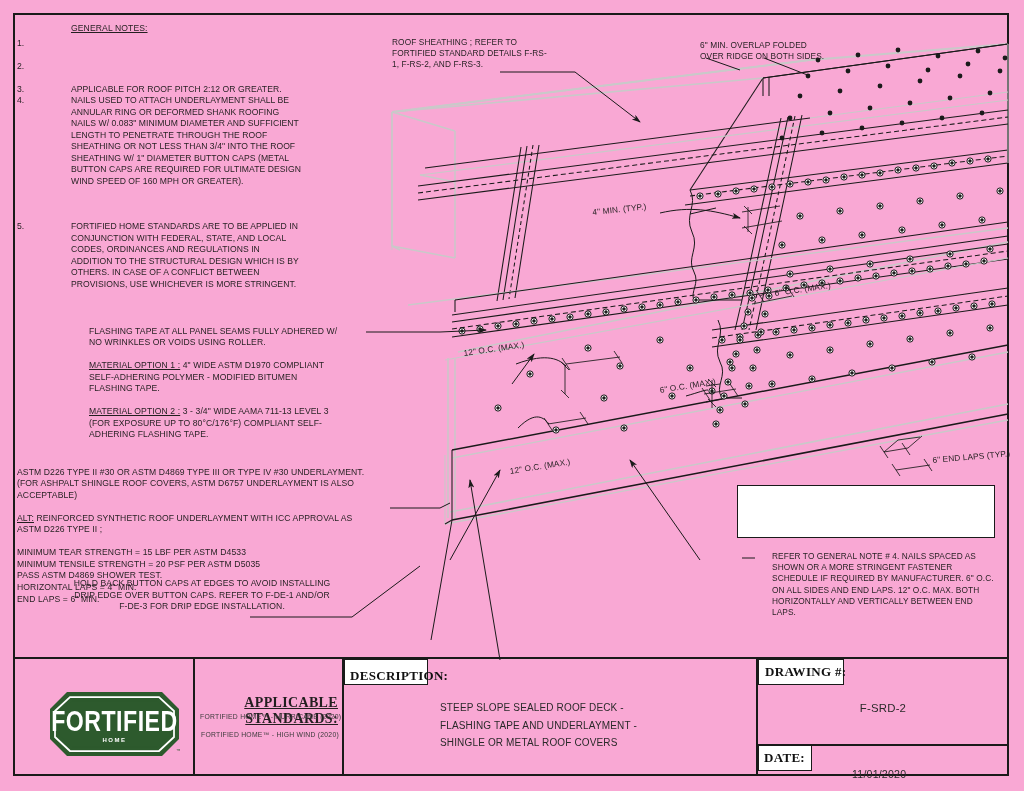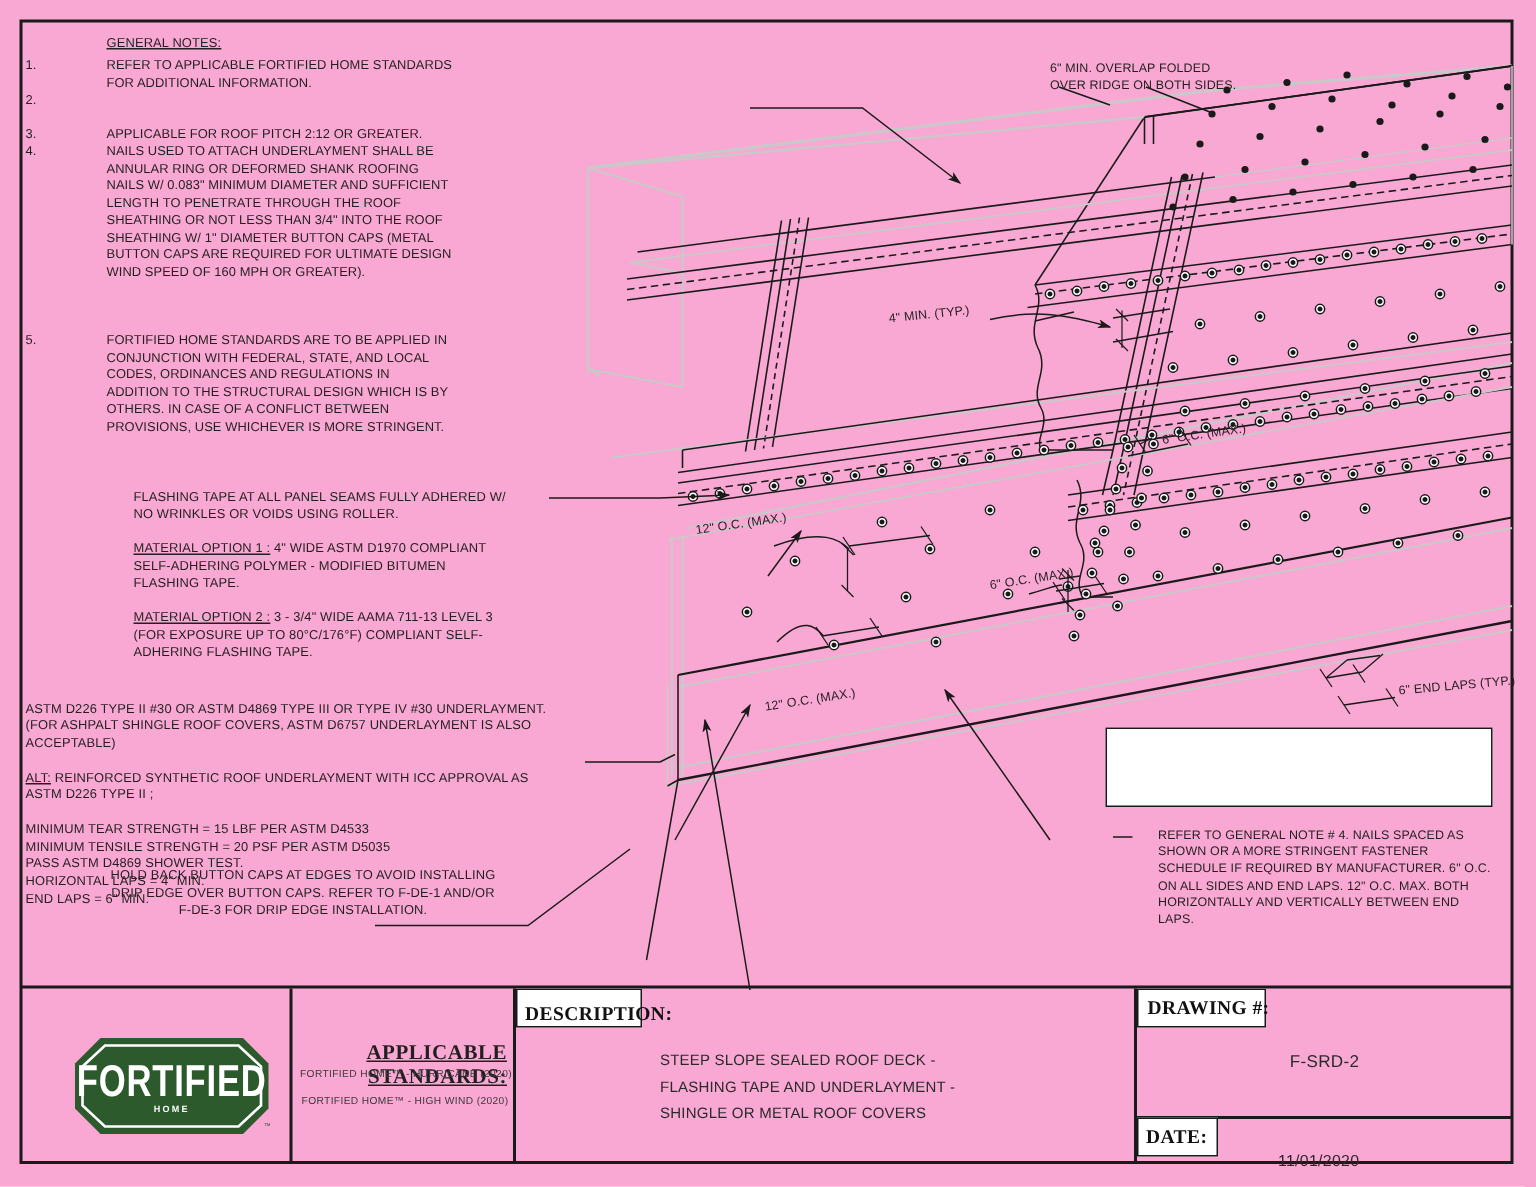--- a/index.html
+++ b/index.html
@@ -414,7 +414,6 @@
   <div class="gn-head" style="left:71px;top:23px;">GENERAL NOTES:</div>
 
   <div class="gn-num" style="left:17px;top:38px;">1.</div>
-  <div class="gn-body" style="left:71px;top:38px;">REFER TO APPLICABLE FORTIFIED HOME STANDARDS FOR ADDITIONAL INFORMATION.</div>
 
   <div class="gn-num" style="left:17px;top:61px;">2.</div>
 

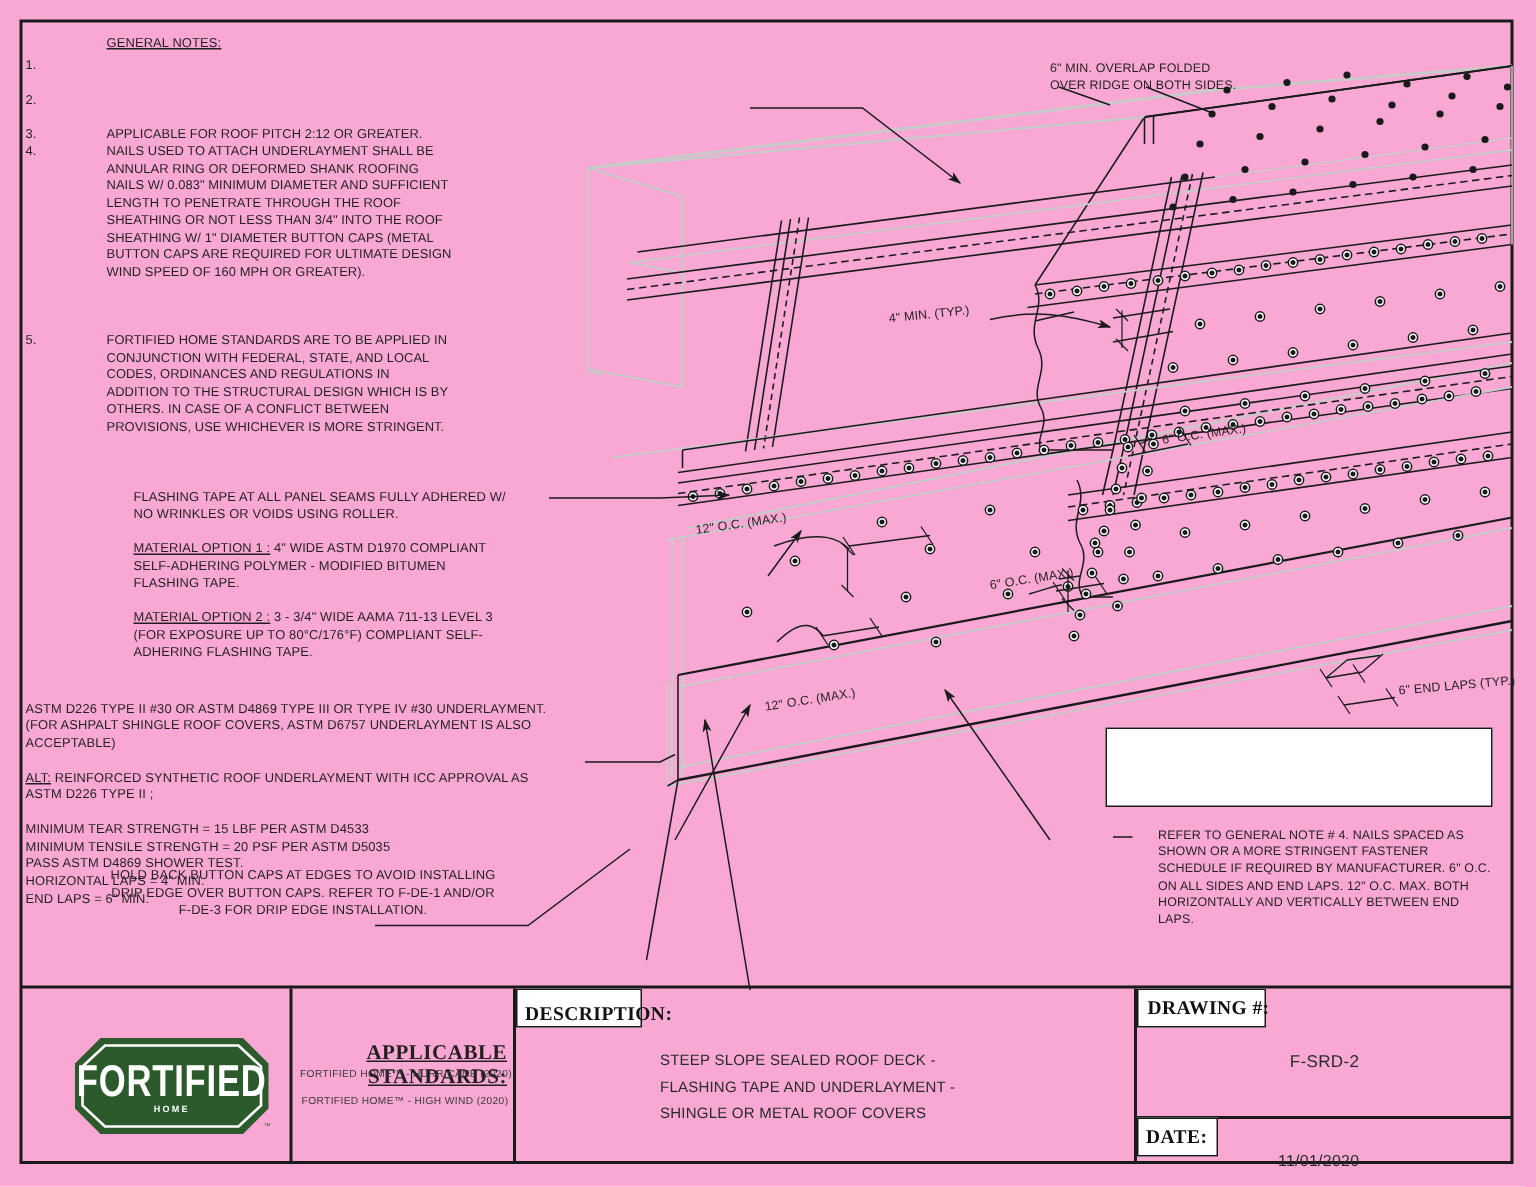--- a/index.html
+++ b/index.html
@@ -444,6 +444,7 @@
 
   <div class="txt" style="left:71px;top:578px;width:262px;text-align:center;">HOLD BACK BUTTON CAPS AT EDGES TO AVOID INSTALLING DRIP EDGE OVER BUTTON CAPS. REFER TO F-DE-1 AND/OR F-DE-3 FOR DRIP EDGE INSTALLATION.</div>
 
+  <div class="lead" style="left:392px;top:37px;width:160px;">ROOF SHEATHING ; REFER TO FORTIFIED STANDARD DETAILS F-RS-1, F-RS-2, AND F-RS-3.</div>
 
   <div class="lead" style="left:700px;top:40px;width:200px;">6" MIN. OVERLAP FOLDED
 OVER RIDGE ON BOTH SIDES.</div>

